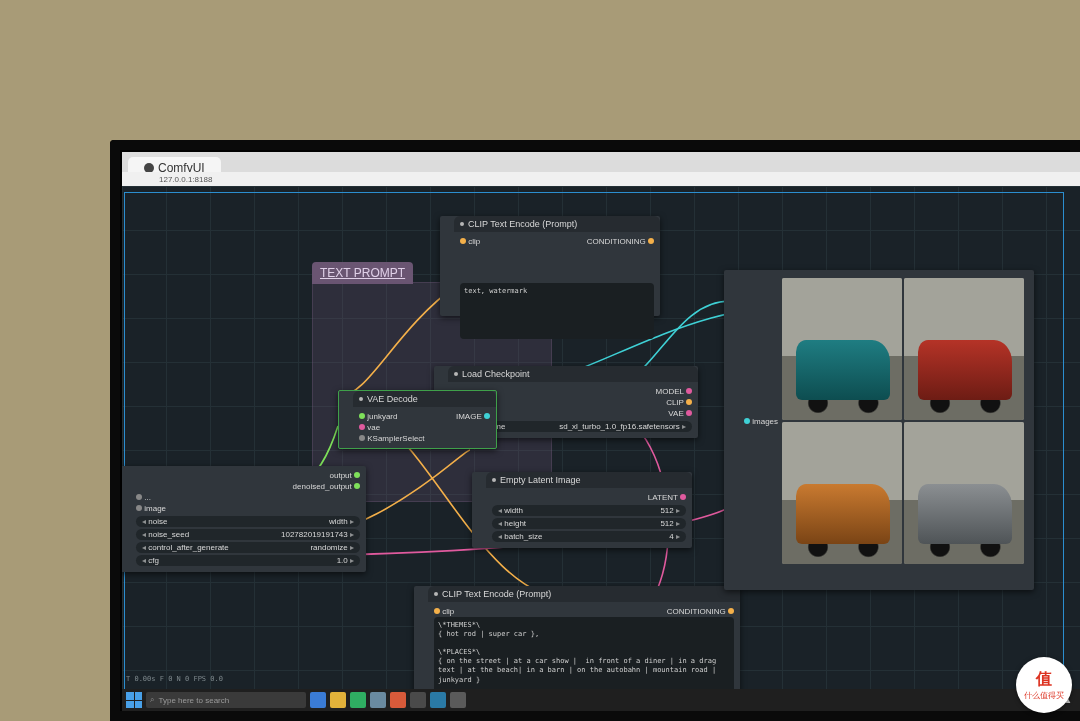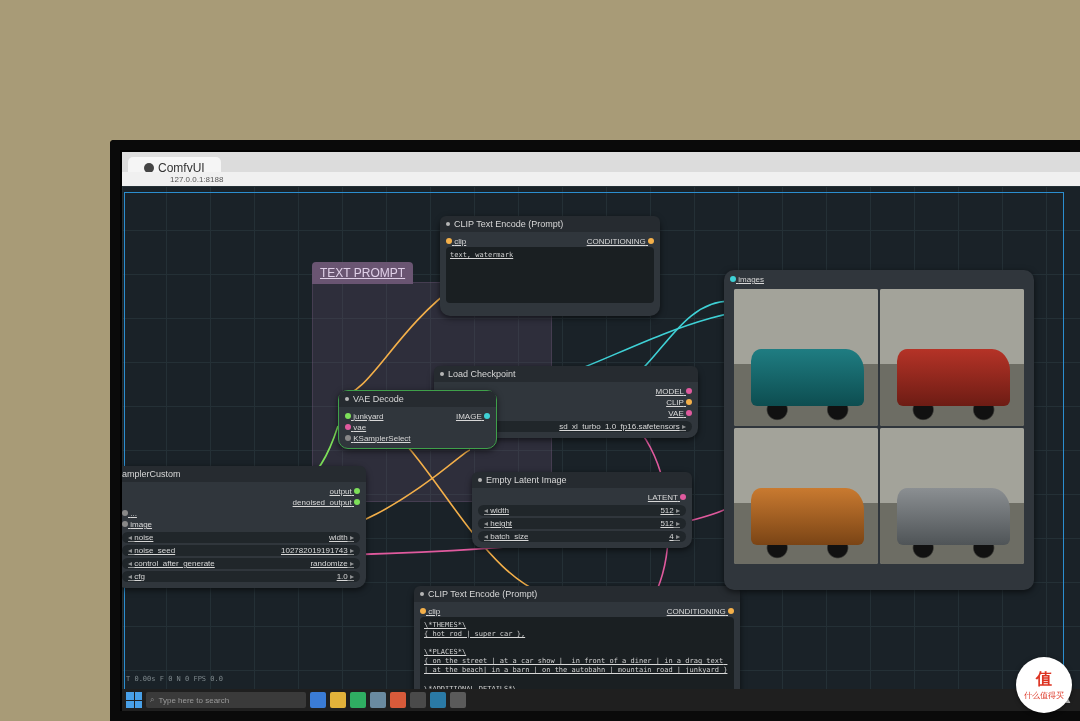--- a/index.html
+++ b/index.html
@@ -37,7 +37,7 @@
   .addr {
     position:absolute; left:0; right:0; top:20px; height:14px;
     background:#f0f0f0; display:flex; align-items:center;
-    font-size:8px; color:#555; padding-left:48px;
+    font-size:8px; color:#555; padding-left:37px;
   }
   .gicon { width:10px; height:10px; border-radius:50%; background:#444; }
 

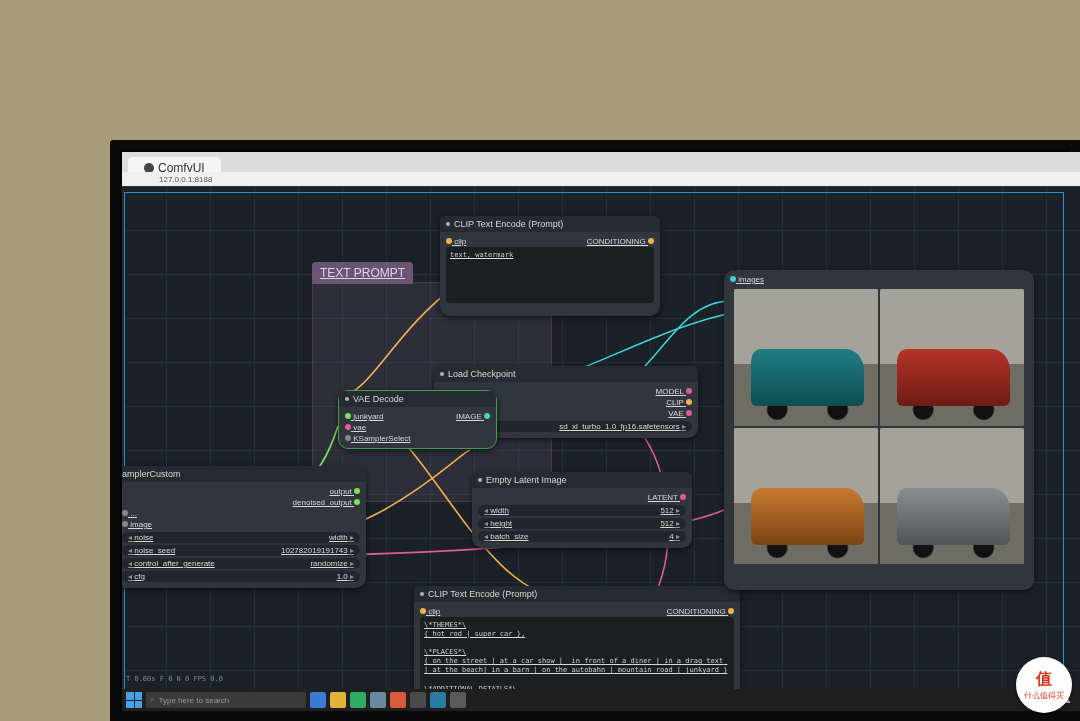--- a/index.html
+++ b/index.html
@@ -58,9 +58,9 @@
   .node {
     position:absolute;
     background:#30363c;
-    border-radius:10px;
+    border-radius:2px;
     box-shadow:0 2px 6px rgba(0,0,0,.6);
-    font-size:9px; color:#d8d8d8;
+    font-size:9px; color:#d8d8d8;padding-left:14px;
   }
   .node-header {
     background:#262b30;

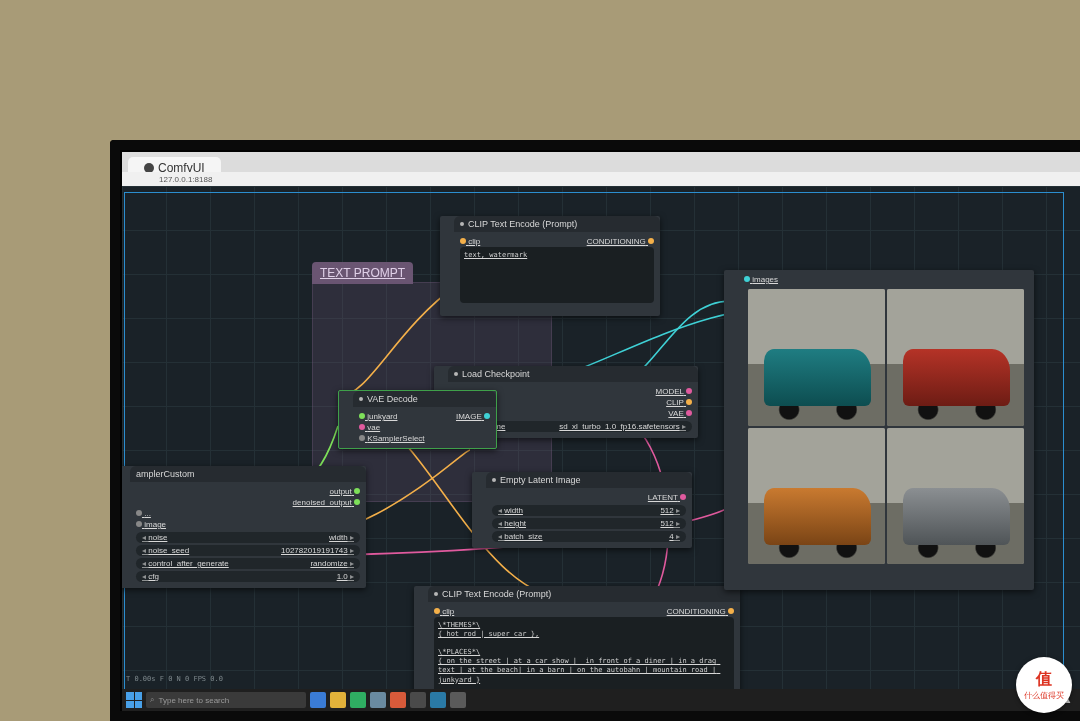--- a/index.html
+++ b/index.html
@@ -70,7 +70,7 @@
     display:flex; align-items:center; gap:4px;
   }
   .node-header .dot { width:4px;height:4px;border-radius:50%;background:#b6b6b6;}
-  .node-body { padding:4px 6px;text-decoration:underline; }
+  .node-body { padding:4px 6px; }
   .slotrow { display:flex; justify-content:space-between; align-items:center; font-size:8px; padding:1px 0;}
   .port { width:6px;height:6px;border-radius:50%;background:#888;display:inline-block;}
   .port.green{background:#7ee05a;}

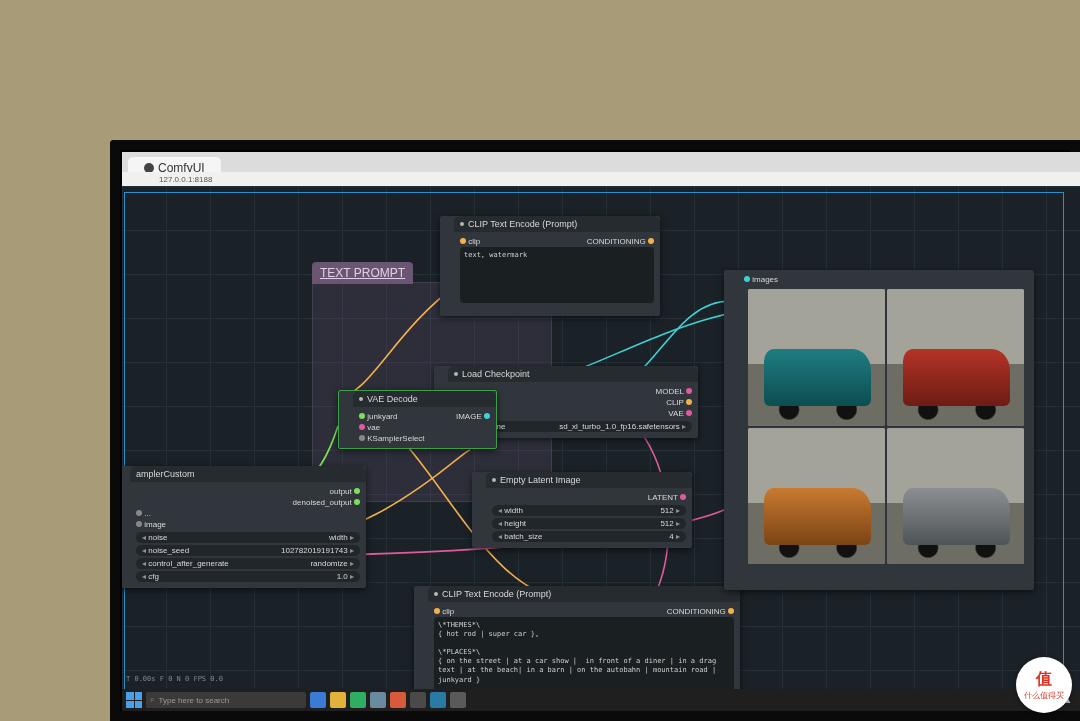--- a/index.html
+++ b/index.html
@@ -194,7 +194,7 @@
             <span><span class="port orange"></span> <span>clip</span></span>
             <span><span>CONDITIONING</span> <span class="port orange"></span></span>
           </div>
-          <div class="textarea" style="height:56px;">text, watermark</div>
+          <div class="textarea" style="height:56px;margin-top:36px;">text, watermark</div>
         </div>
       </div>
 

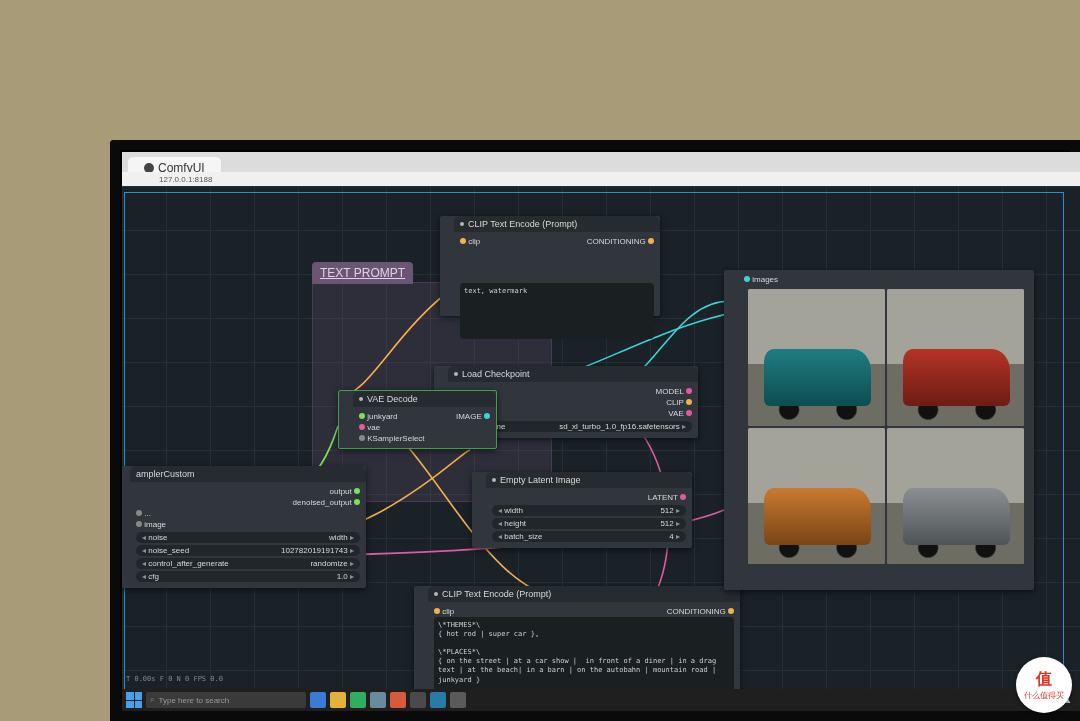--- a/index.html
+++ b/index.html
@@ -330,7 +330,7 @@
       </div>
 
       <div class="node" style="left:602px;top:84px;width:310px;height:320px;">
-        <div class="node-body" style="height:calc(100% - 18px);display:flex;flex-direction:column;">
+        <div class="node-body" style="height:calc(100% - 18px);display:flex;flex-direction:row;">
           <div class="slotrow">
               <span><span class="port cyan"></span> <span>images</span></span>
               <span></span>

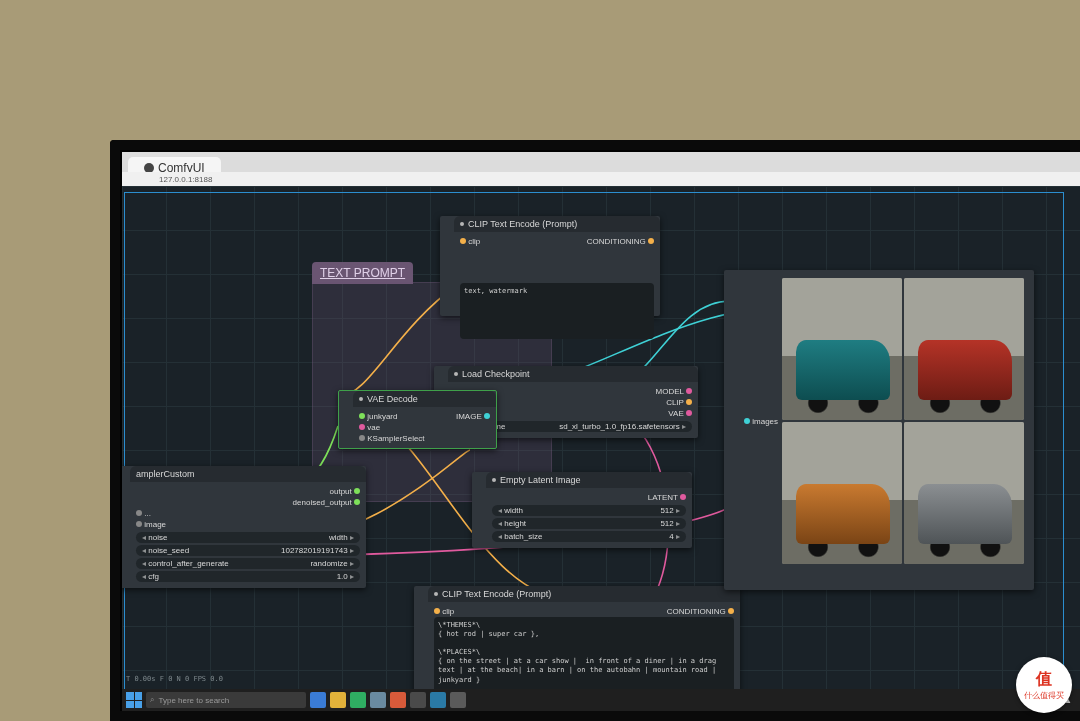--- a/index.html
+++ b/index.html
@@ -270,9 +270,6 @@
       </div>
 
       <div class="node" style="left:-6px;top:280px;width:250px;">
-        <div class="node-header">
-            <span>amplerCustom</span>
-          </div>
         <div class="node-body">
           <div class="slotrow">
               <span></span>

